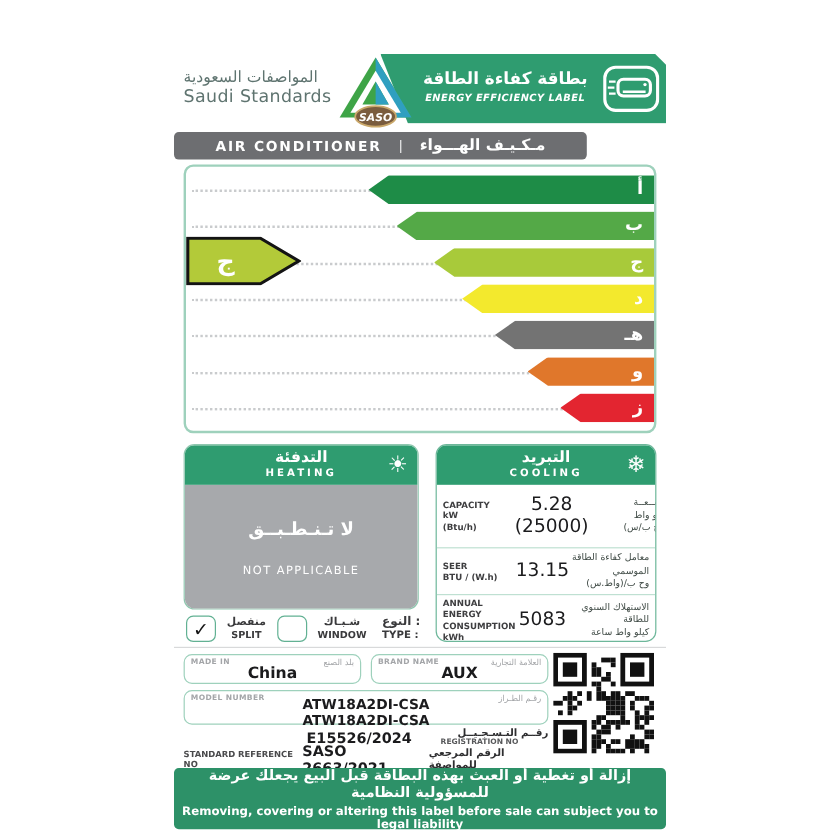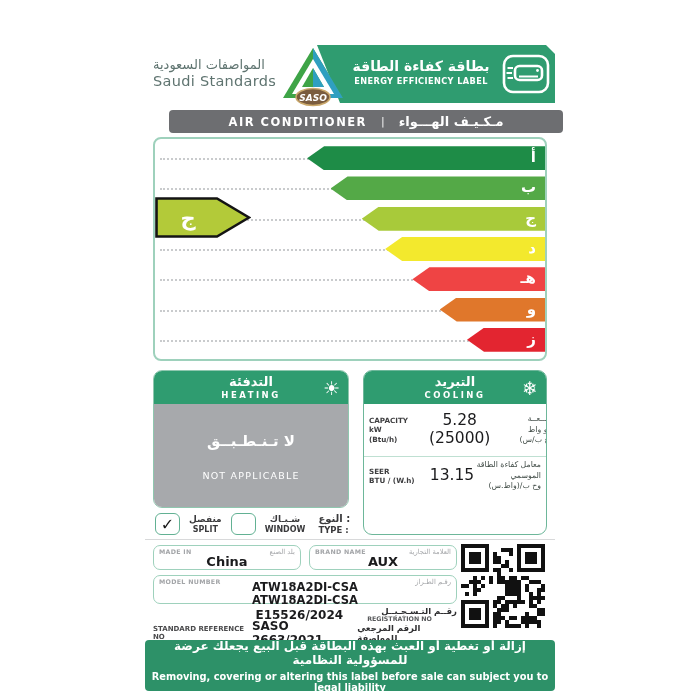--- a/index.html
+++ b/index.html
@@ -18,7 +18,7 @@
   .saso-logo { position:absolute; left:136px; top:1px; width:64px; height:62px; }
   .hdr-title { position:absolute; left:200px; top:13px; width:152px; text-align:center; color:#fff; }
   .hdr-title .ar { font-size:14px; font-weight:bold; }
-  .hdr-title .en { font-size:8.2px; letter-spacing:.4px; margin-top:2px; font-weight:bold; }
+  .hdr-title .en { font-size:8.2px; letter-spacing:.4px; margin-top:2px; font-weight:bold;font-style:italic; }
   .ac-icon { position:absolute; right:5px; top:9px; width:48px; height:40px; }
 
   

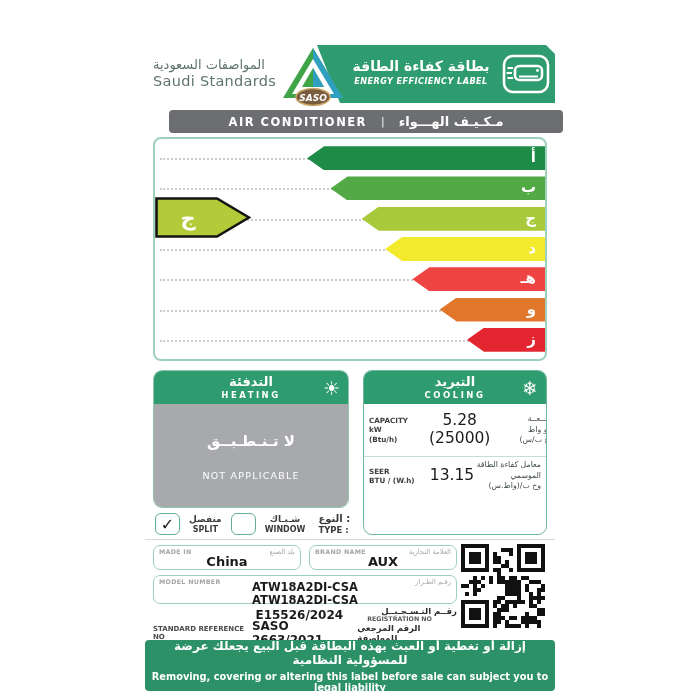--- a/index.html
+++ b/index.html
@@ -22,7 +22,7 @@
   .ac-icon { position:absolute; right:5px; top:9px; width:48px; height:40px; }
 
   
-  .prod-bar { position:absolute; left:24px; top:65px; width:394px; height:23px; background:#6d6e71;
+  .prod-bar { position:absolute; left:0; top:65px; width:344px; height:23px; background:#6d6e71;
               border-radius:4px; display:flex; align-items:center; justify-content:center; gap:14px; color:#fff; }
   .prod-bar .en { font-size:11.5px; font-weight:bold; letter-spacing:1.5px; }
   .prod-bar .sep { font-size:11px; opacity:.9; }

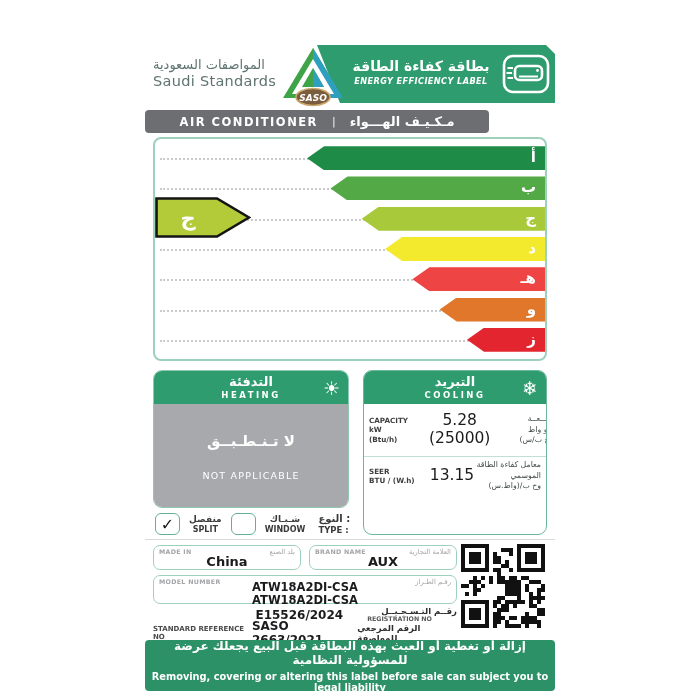--- a/index.html
+++ b/index.html
@@ -180,7 +180,7 @@
       </div>
       <div class="srow">
         <div class="leader"></div>
-        <div class="arrow" style="width: 34%; background: #ef4444;">
+        <div class="arrow" style="width: 34%; background: #737373;">
           <span class="letter">هـ</span>
         </div>
       </div>

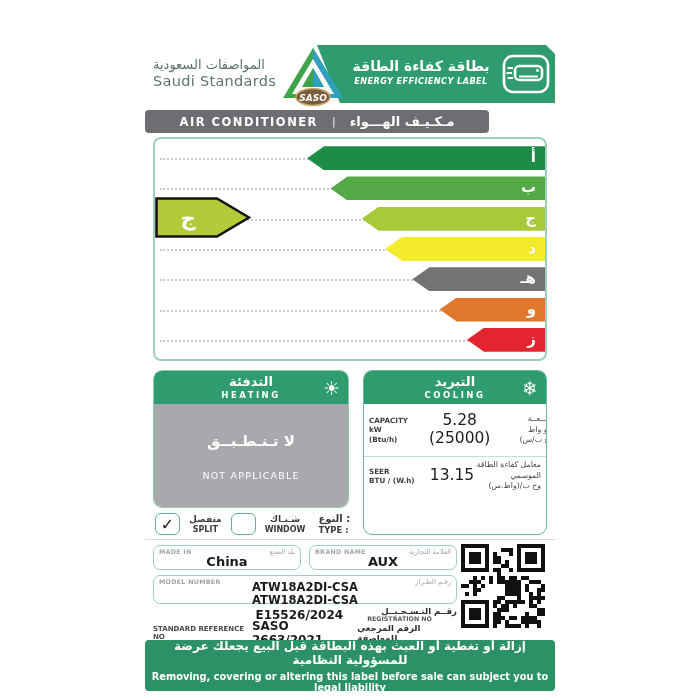--- a/index.html
+++ b/index.html
@@ -245,6 +245,19 @@
         <div class="ar">
           <div>معامل كفاءة الطاقة الموسمي</div>
           <div>وح ب/(واط.س)</div>
+        </div>
+      </div>
+      <div class="crow r3">
+        <div class="en">
+          <div>ANNUAL ENERGY</div>
+          <div>CONSUMPTION</div>
+          <div>kWh</div>
+        </div>
+        <div class="val">5083</div>
+        <div class="ar">
+          <div>الاستهلاك السنوي</div>
+          <div>للطاقة</div>
+          <div>كيلو واط ساعة</div>
         </div>
       </div>
     </div>

